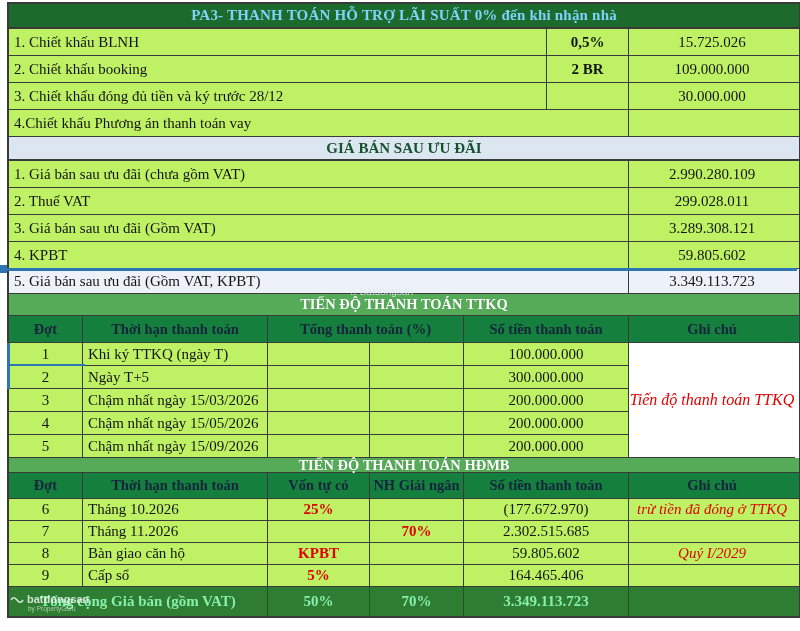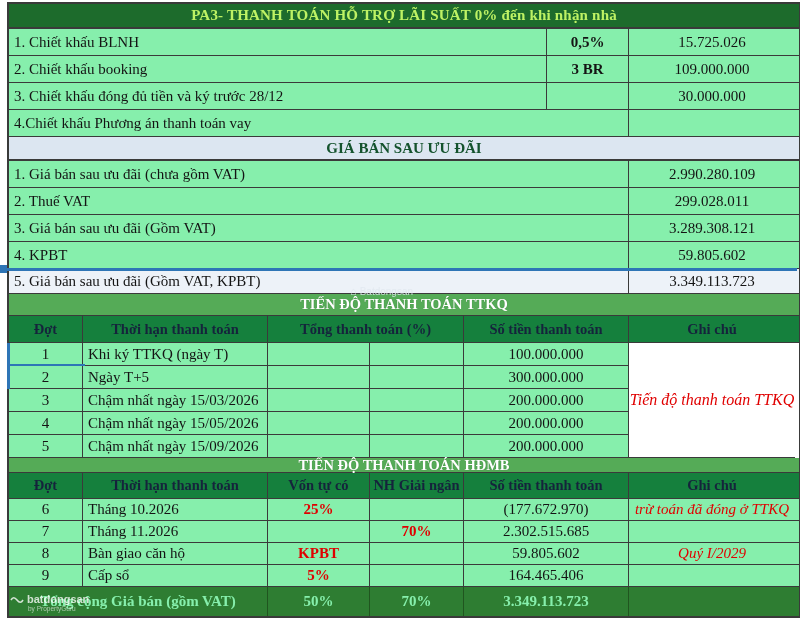--- a/index.html
+++ b/index.html
@@ -8,7 +8,7 @@
   .frame{position:absolute;left:7px;top:2px;width:790px;border:2px solid #3a3a3a;background:#fff;}
 
   .bar{display:flex;align-items:center;justify-content:center;font-weight:bold;box-sizing:border-box;}
-  .title-bar{height:25px;background:#1d6b2c;color:#bef264;font-size:15px;border-bottom:2px solid #3a3a3a;letter-spacing:.2px;}
+  .title-bar{height:25px;background:#1d6b2c;color:#7dd3fc;font-size:15px;border-bottom:2px solid #3a3a3a;letter-spacing:.2px;}
   .blue-head{height:24px;background:#dce6f1;color:#14532d;font-size:15px;border-bottom:2px solid #3a3a3a;}
   .green-head{background:#55ab57;color:#ffffff;font-size:14.5px;border-bottom:1.5px solid #3a3a3a;text-shadow:0 0 1px rgba(0,60,0,.35);}
   .gh-ttkq{height:22px;}

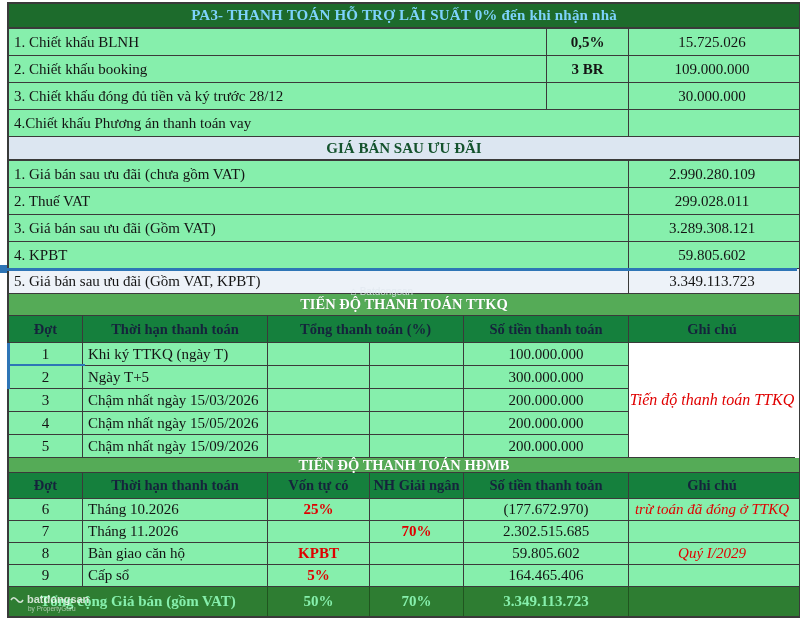--- a/index.html
+++ b/index.html
@@ -14,7 +14,7 @@
   .gh-ttkq{height:22px;}
   .gh-hdmb{height:15px;}
 
-  .row{display:flex;align-items:stretch;border-bottom:1.5px solid #3a3a3a;box-sizing:border-box;background:#86efac;}
+  .row{display:flex;align-items:stretch;border-bottom:1.5px solid #3a3a3a;box-sizing:border-box;background:#bef264;}
   .cell{display:flex;align-items:center;justify-content:center;border-right:1.5px solid #3a3a3a;
         box-sizing:border-box;font-size:15px;overflow:hidden;white-space:nowrap;}
   .cell.last{border-right:none;}

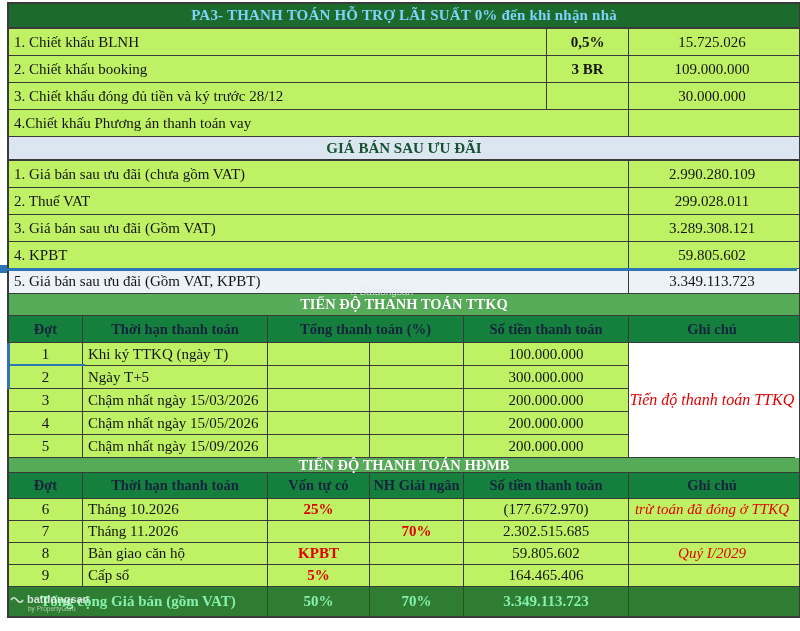--- a/index.html
+++ b/index.html
@@ -76,7 +76,7 @@
     </div>
     <div class="row h27">
       <div class="cell left w-label">2. Chiết khấu booking</div>
-      <div class="cell bold w-rate">3 BR</div>
+      <div class="cell bold w-rate">2 BR</div>
       <div class="cell w-amt last">109.000.000</div>
     </div>
     <div class="row h27">

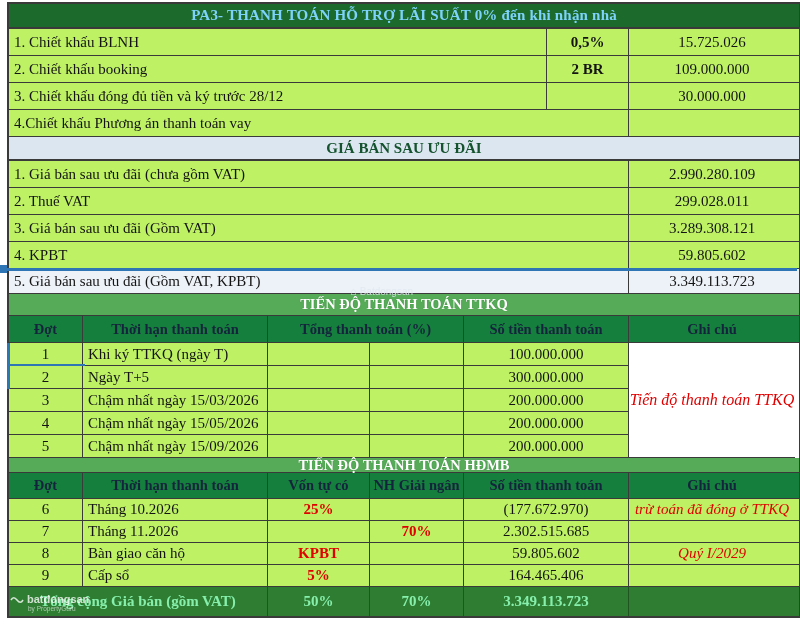--- a/index.html
+++ b/index.html
@@ -181,7 +181,7 @@
       <div class="cell redb w-c3">25%</div>
       <div class="cell redb w-c4"></div>
       <div class="cell w-sum">(177.672.970)</div>
-      <div class="cell redi w-note last">trừ toán đã đóng ở TTKQ</div>
+      <div class="cell redi w-note last">trừ tiền đã đóng ở TTKQ</div>
     </div>
     <div class="row h22">
       <div class="cell w-dot">7</div>

